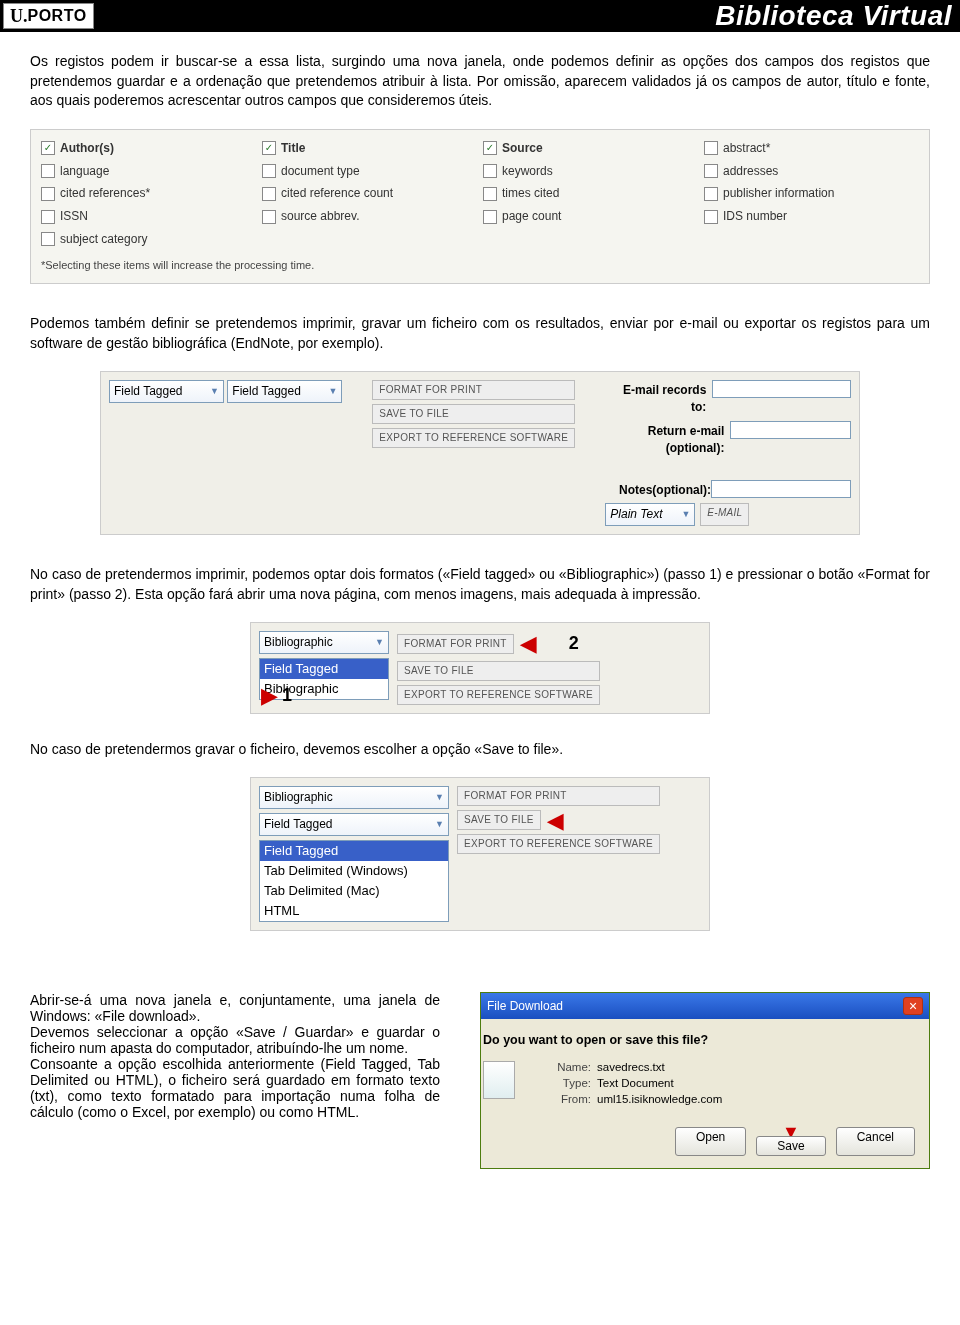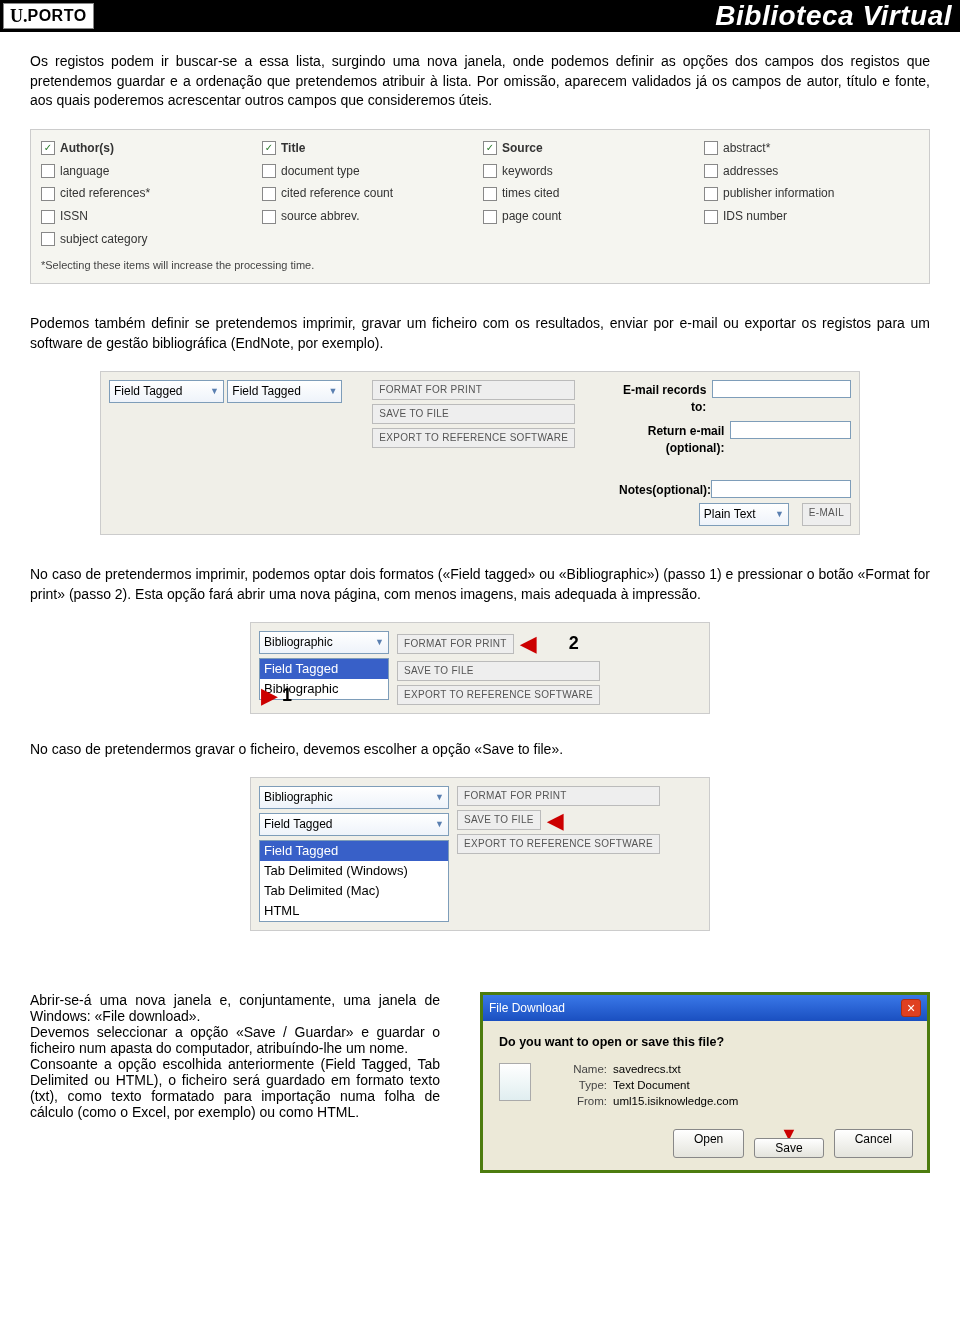--- a/index.html
+++ b/index.html
@@ -165,7 +165,7 @@
           <span class="rlabel">Notes(optional):</span>
           <span class="txtin"></span>
         </div>
-      <div style="display:flex;justify-content:flex-end;gap:13px;">
+      <div style="display:flex;gap:5px;font-style:italic;">
         <div class="select" style="min-width:90px;">
             <span>Plain Text</span>
             <span class="chev">▼</span>

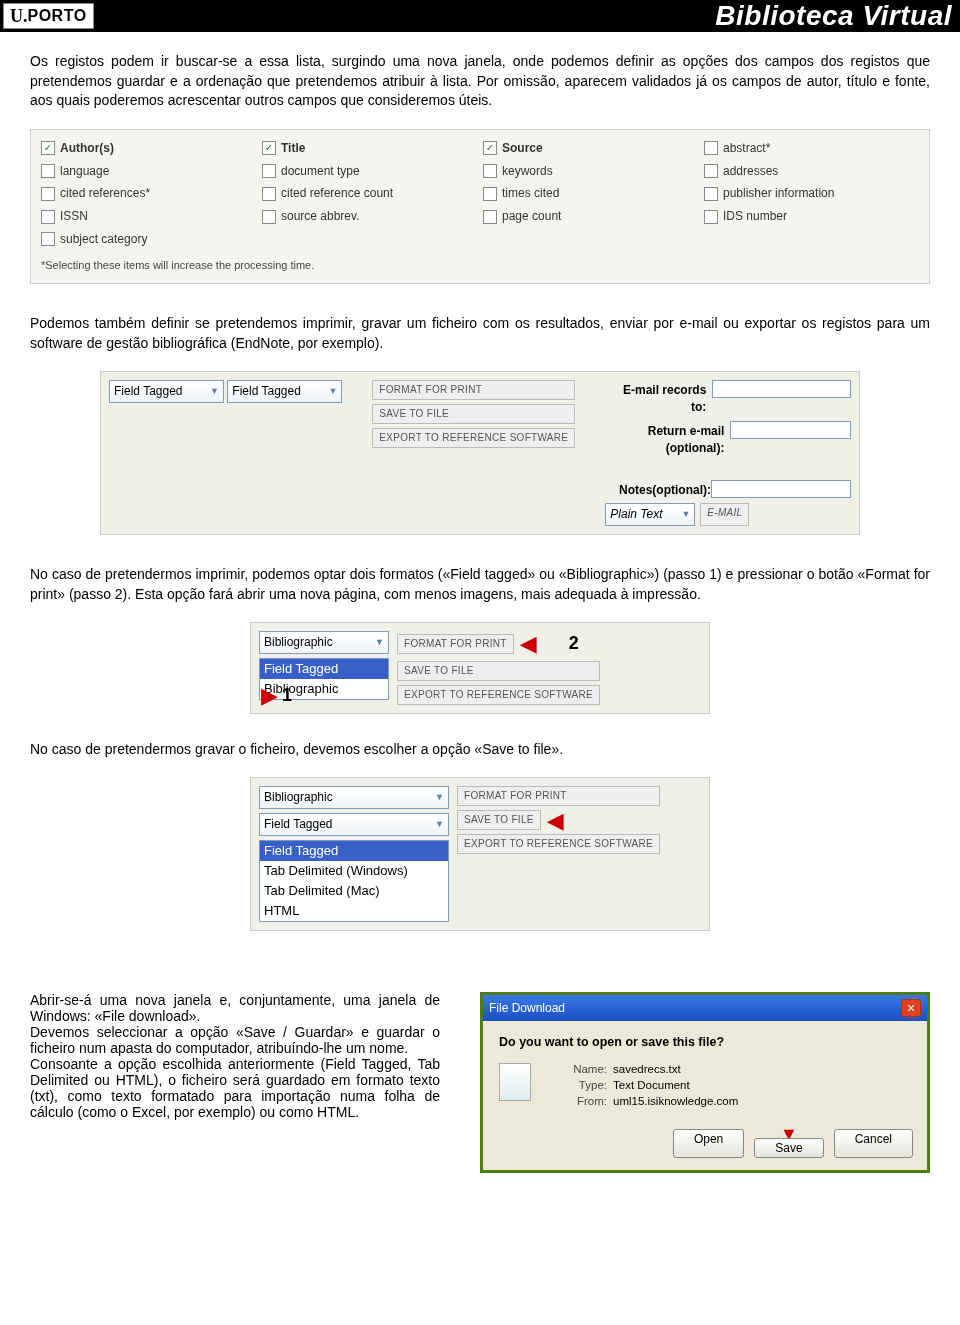--- a/index.html
+++ b/index.html
@@ -35,7 +35,7 @@
   .panel4 { background:#f0efe8; border:1px solid #ccc; padding:8px; font-family:Arial; font-size:13px; margin:0 auto 40px; width:460px; }
   .drop4 { border:1px solid #7e9db9; background:#fff; width:190px; }
   
-  .windlg { width:450px; border:3px solid #4d7c0f; font-family: Tahoma, Arial; font-size:12px; position:absolute; right:30px; }
+  .windlg { width:450px; border:1px solid #4d7c0f; font-family: Tahoma, Arial; font-size:12px; position:absolute; right:30px; }
   .wintitle { background: linear-gradient(#3a78e8,#1a4fc0); color:#fff; padding:4px 6px; display:flex; justify-content:space-between; align-items:center; }
   .winclose { background:#e04020; color:#fff; width:20px; height:18px; border:1px solid #b03010; display:flex; align-items:center; justify-content:center; border-radius:3px; font-size:14px; }
   .winbody { background:#ece9d8; padding:14px 14px 12px 16px; }

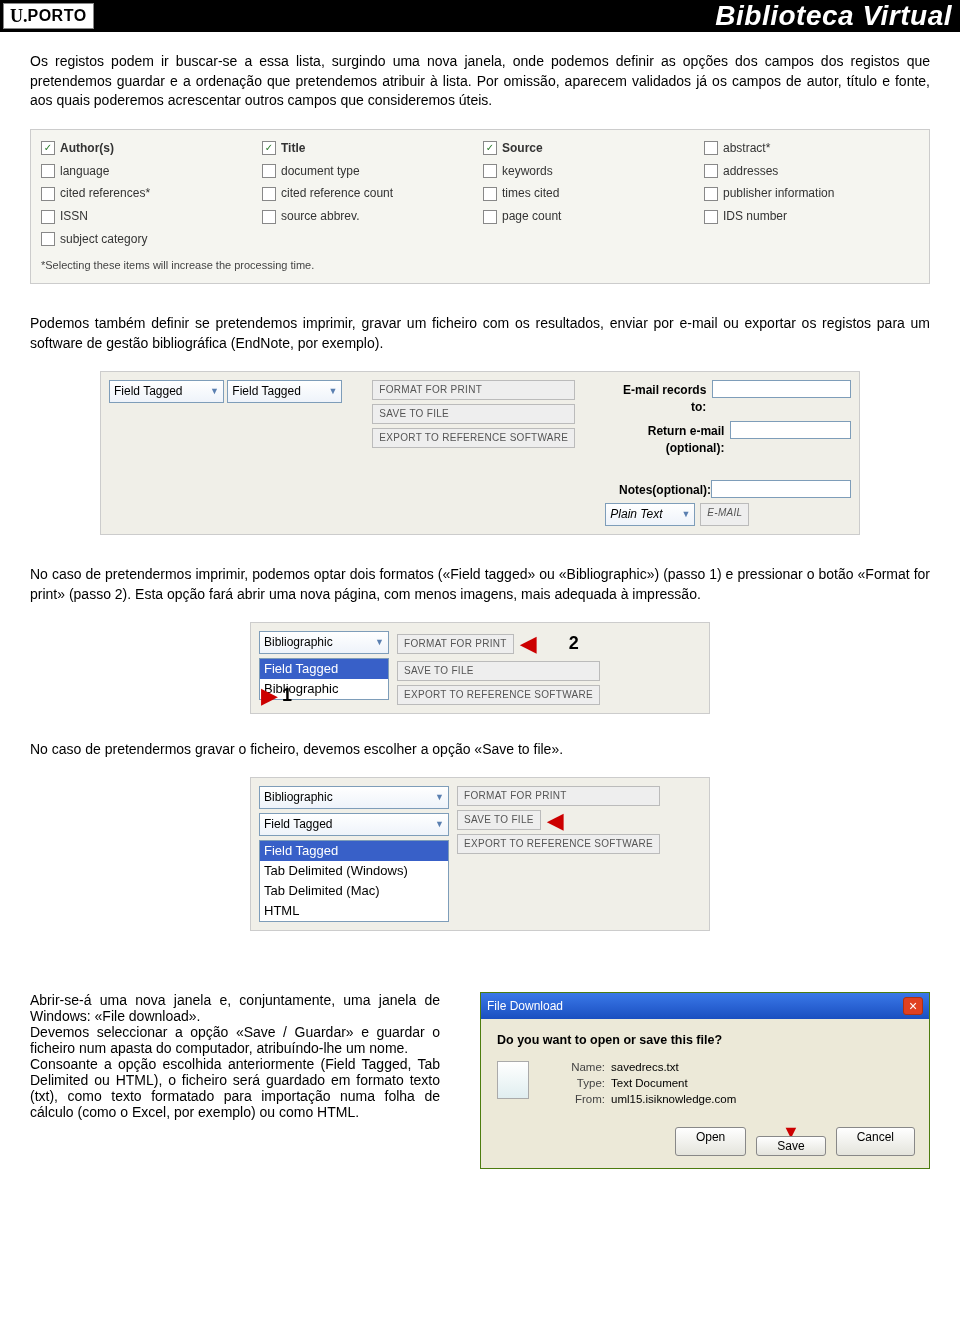--- a/index.html
+++ b/index.html
@@ -38,7 +38,7 @@
   .windlg { width:450px; border:1px solid #4d7c0f; font-family: Tahoma, Arial; font-size:12px; position:absolute; right:30px; }
   .wintitle { background: linear-gradient(#3a78e8,#1a4fc0); color:#fff; padding:4px 6px; display:flex; justify-content:space-between; align-items:center; }
   .winclose { background:#e04020; color:#fff; width:20px; height:18px; border:1px solid #b03010; display:flex; align-items:center; justify-content:center; border-radius:3px; font-size:14px; }
-  .winbody { background:#ece9d8; padding:14px 14px 12px 16px; }
+  .winbody { background:#ece9d8; padding:14px 14px 12px 2px; }
   .winq { font-weight:bold; font-size:12.5px; margin-bottom:14px; }
   .winrow { display:flex; font-size:11.5px; margin-bottom:4px; }
   .winkey { width:68px; text-align:right; color:#444; padding-right:6px; }

